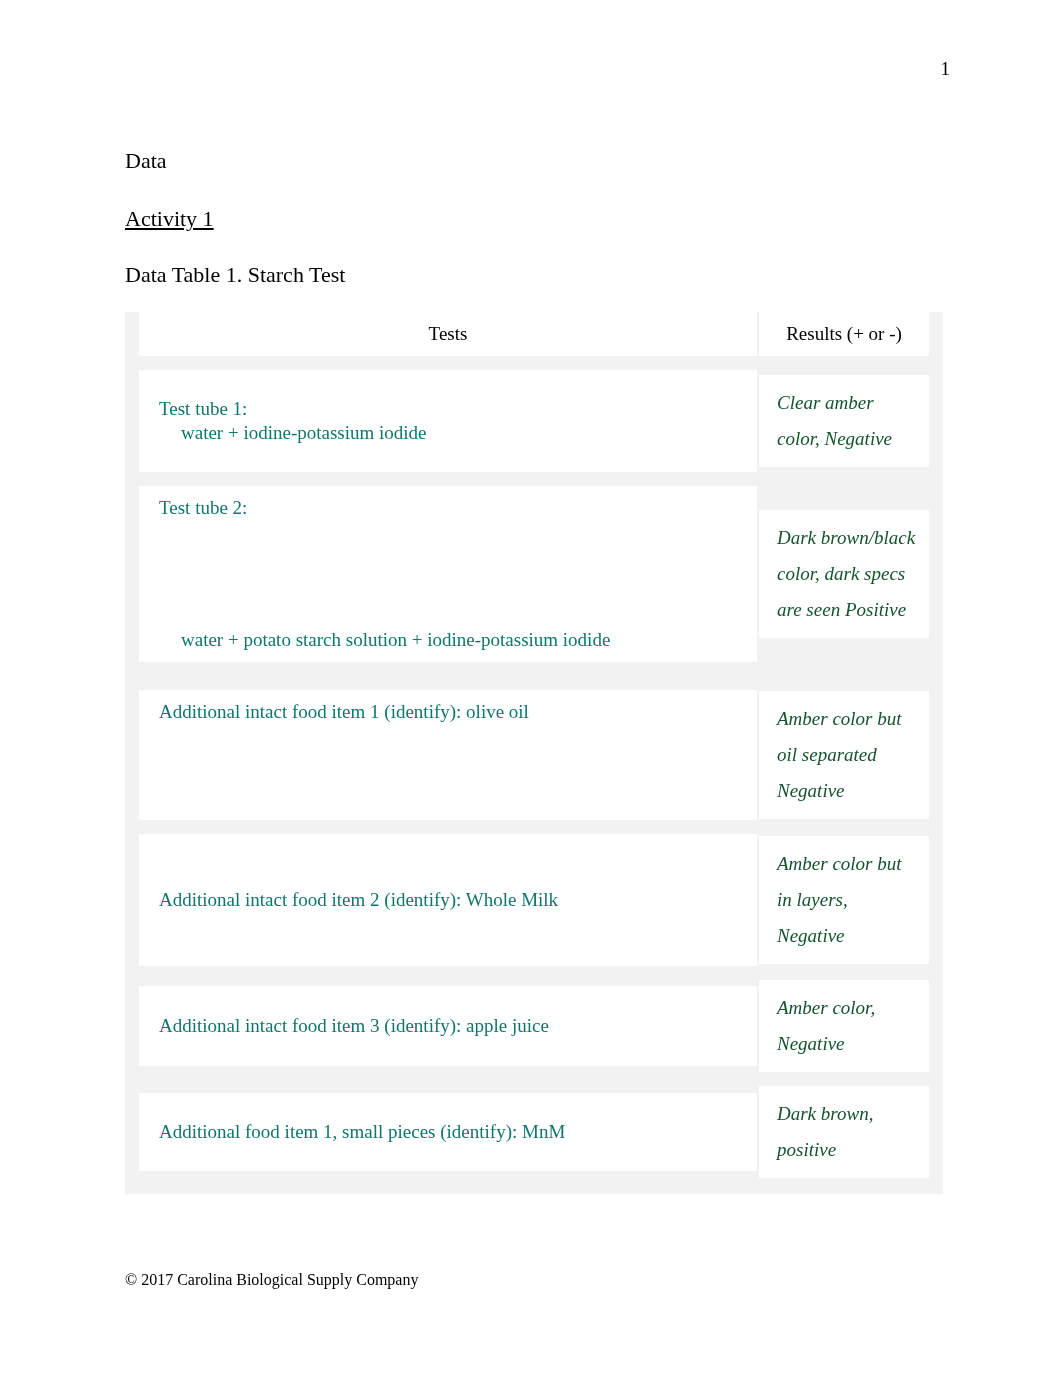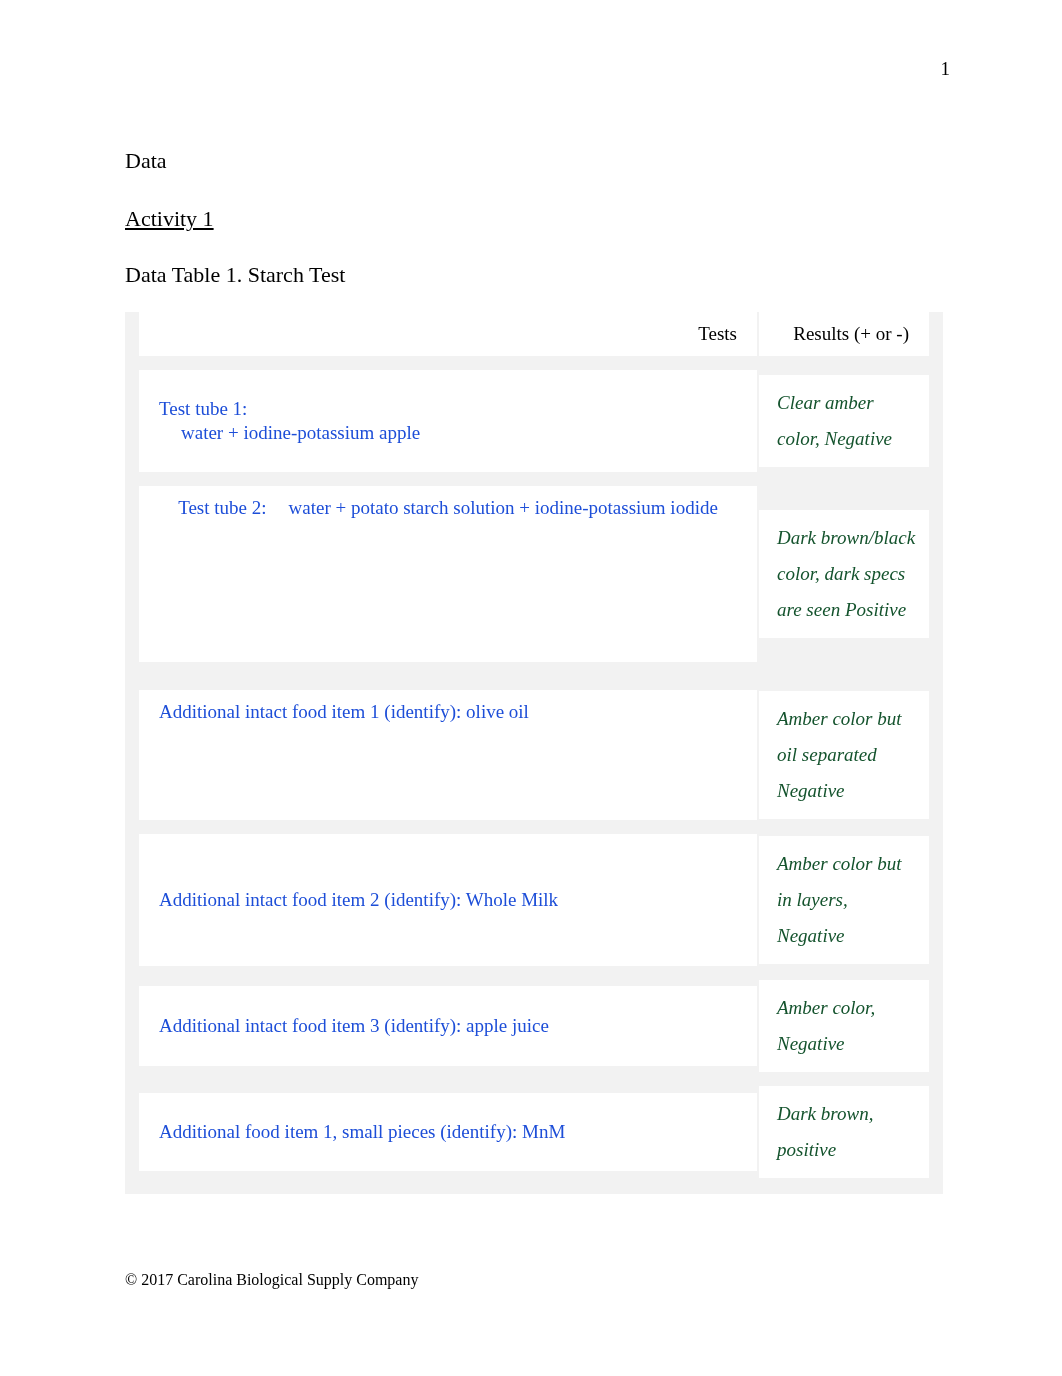--- a/index.html
+++ b/index.html
@@ -71,7 +71,7 @@
   }
   .hdr-row .cell-inner {
     background: #ffffff;
-    text-align: right;
+    text-align: center;
     font-size: 19px;
     line-height: 24px;
   }

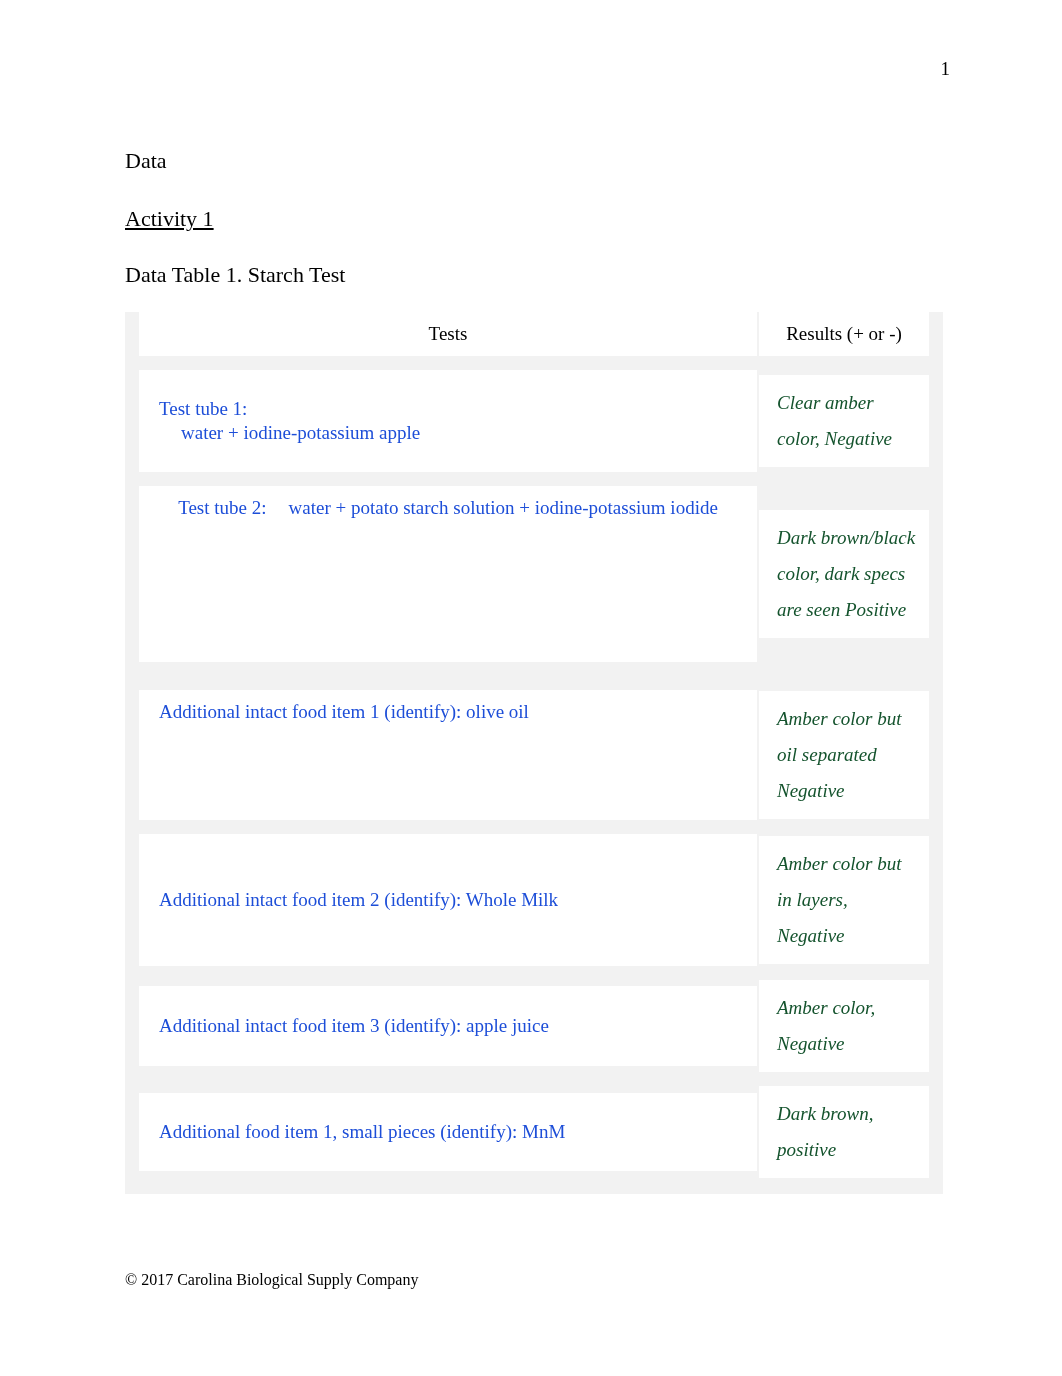--- a/index.html
+++ b/index.html
@@ -78,7 +78,7 @@
   .tests-cell {
     font-size: 19px;
     line-height: 24px;
-    color: #1d4ed8;
+    color: #0f766e;
   }
   .tests-cell .indent {
     display: block;

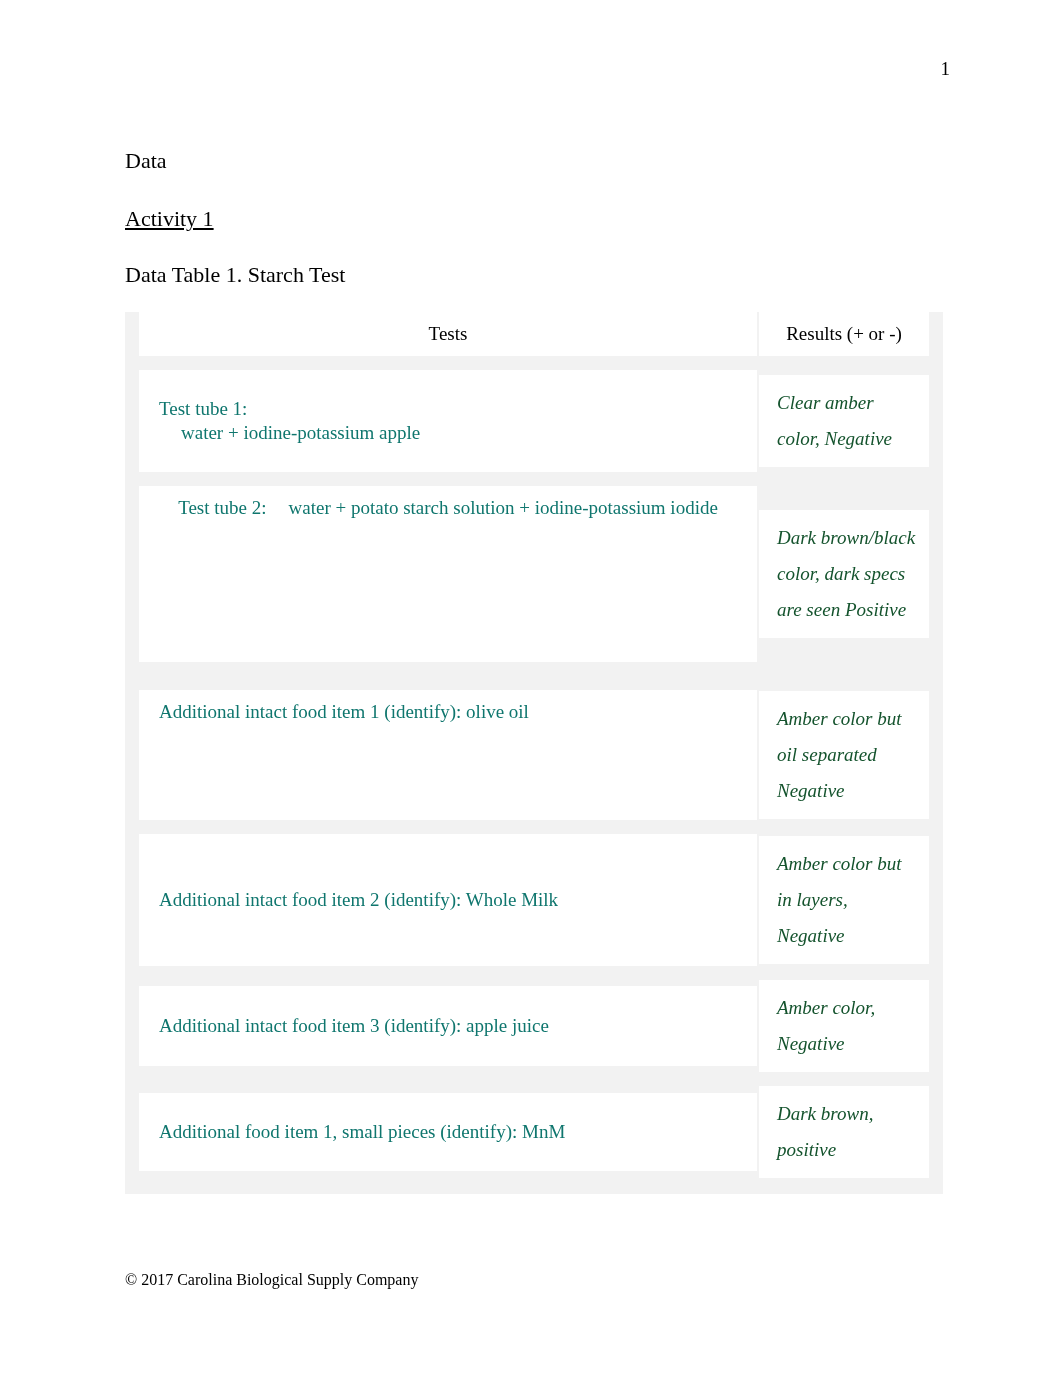--- a/index.html
+++ b/index.html
@@ -171,7 +171,7 @@
           <td class="tests-cell">
             <div class="cell-inner" style="height:82px;display:flex;flex-direction:column;justify-content:center">
               <span>Test tube 1:</span>
-              <span class="indent">water + iodine-potassium apple</span>
+              <span class="indent">water + iodine-potassium iodide</span>
             </div>
           </td>
           <td class="col-gap"></td>

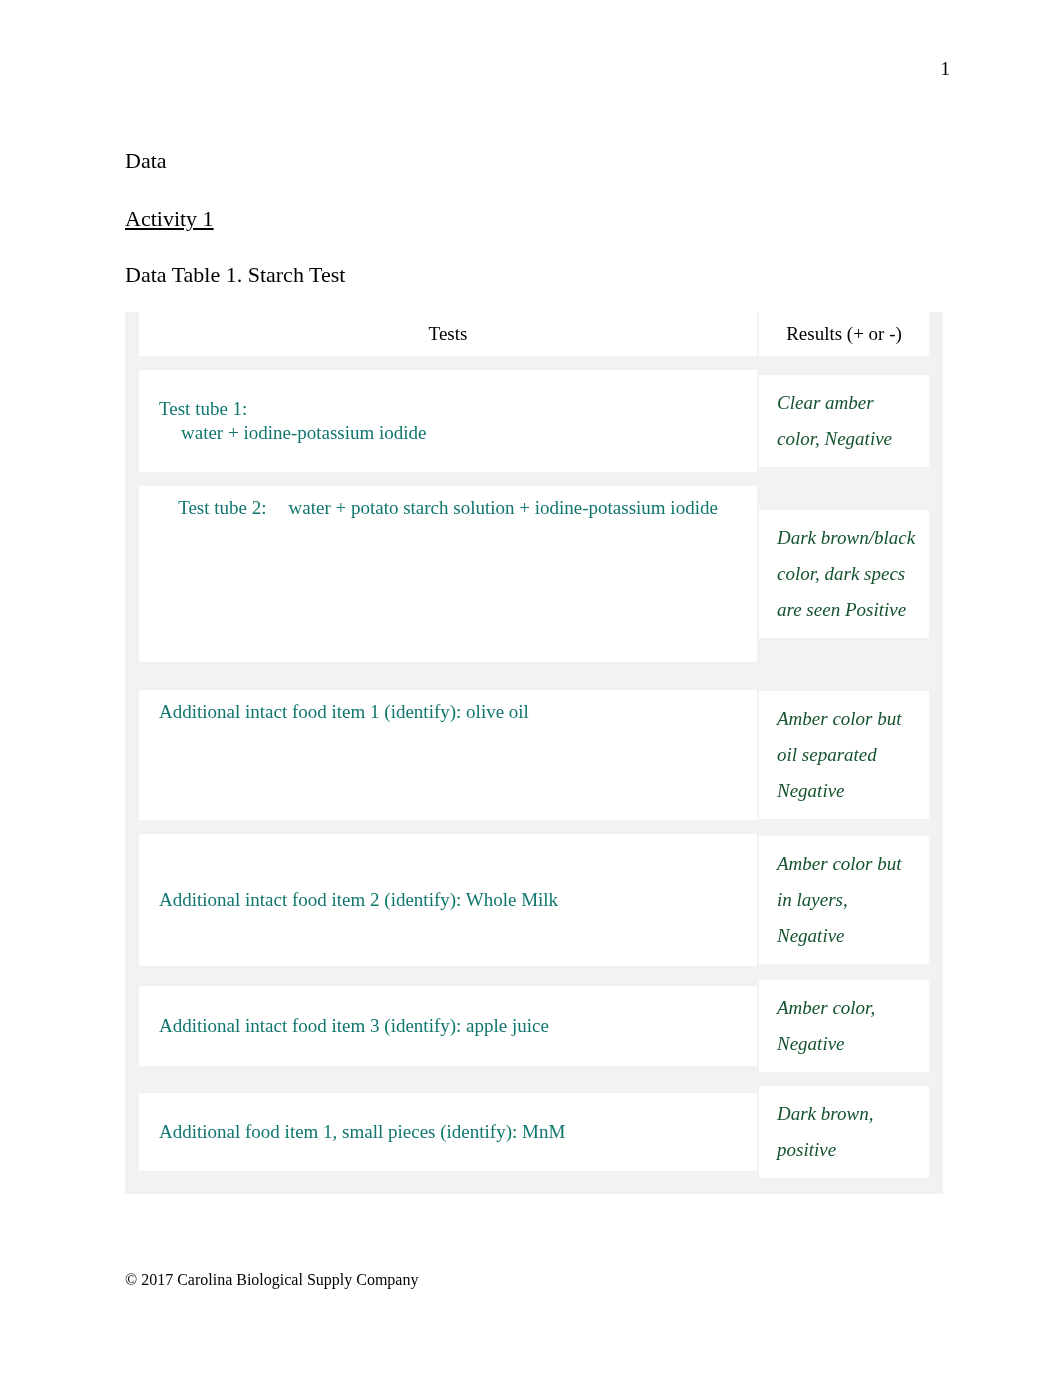--- a/index.html
+++ b/index.html
@@ -188,7 +188,7 @@
         <tr>
           <td class="edge-left"></td>
           <td class="tests-cell">
-            <div class="cell-inner" style="height:156px;display:flex;flex-direction:row;justify-content:center">
+            <div class="cell-inner" style="height:156px;display:flex;flex-direction:column;justify-content:space-between">
               <span>Test tube 2:</span>
               <span class="indent">water + potato starch solution + iodine-potassium iodide</span>
             </div>

